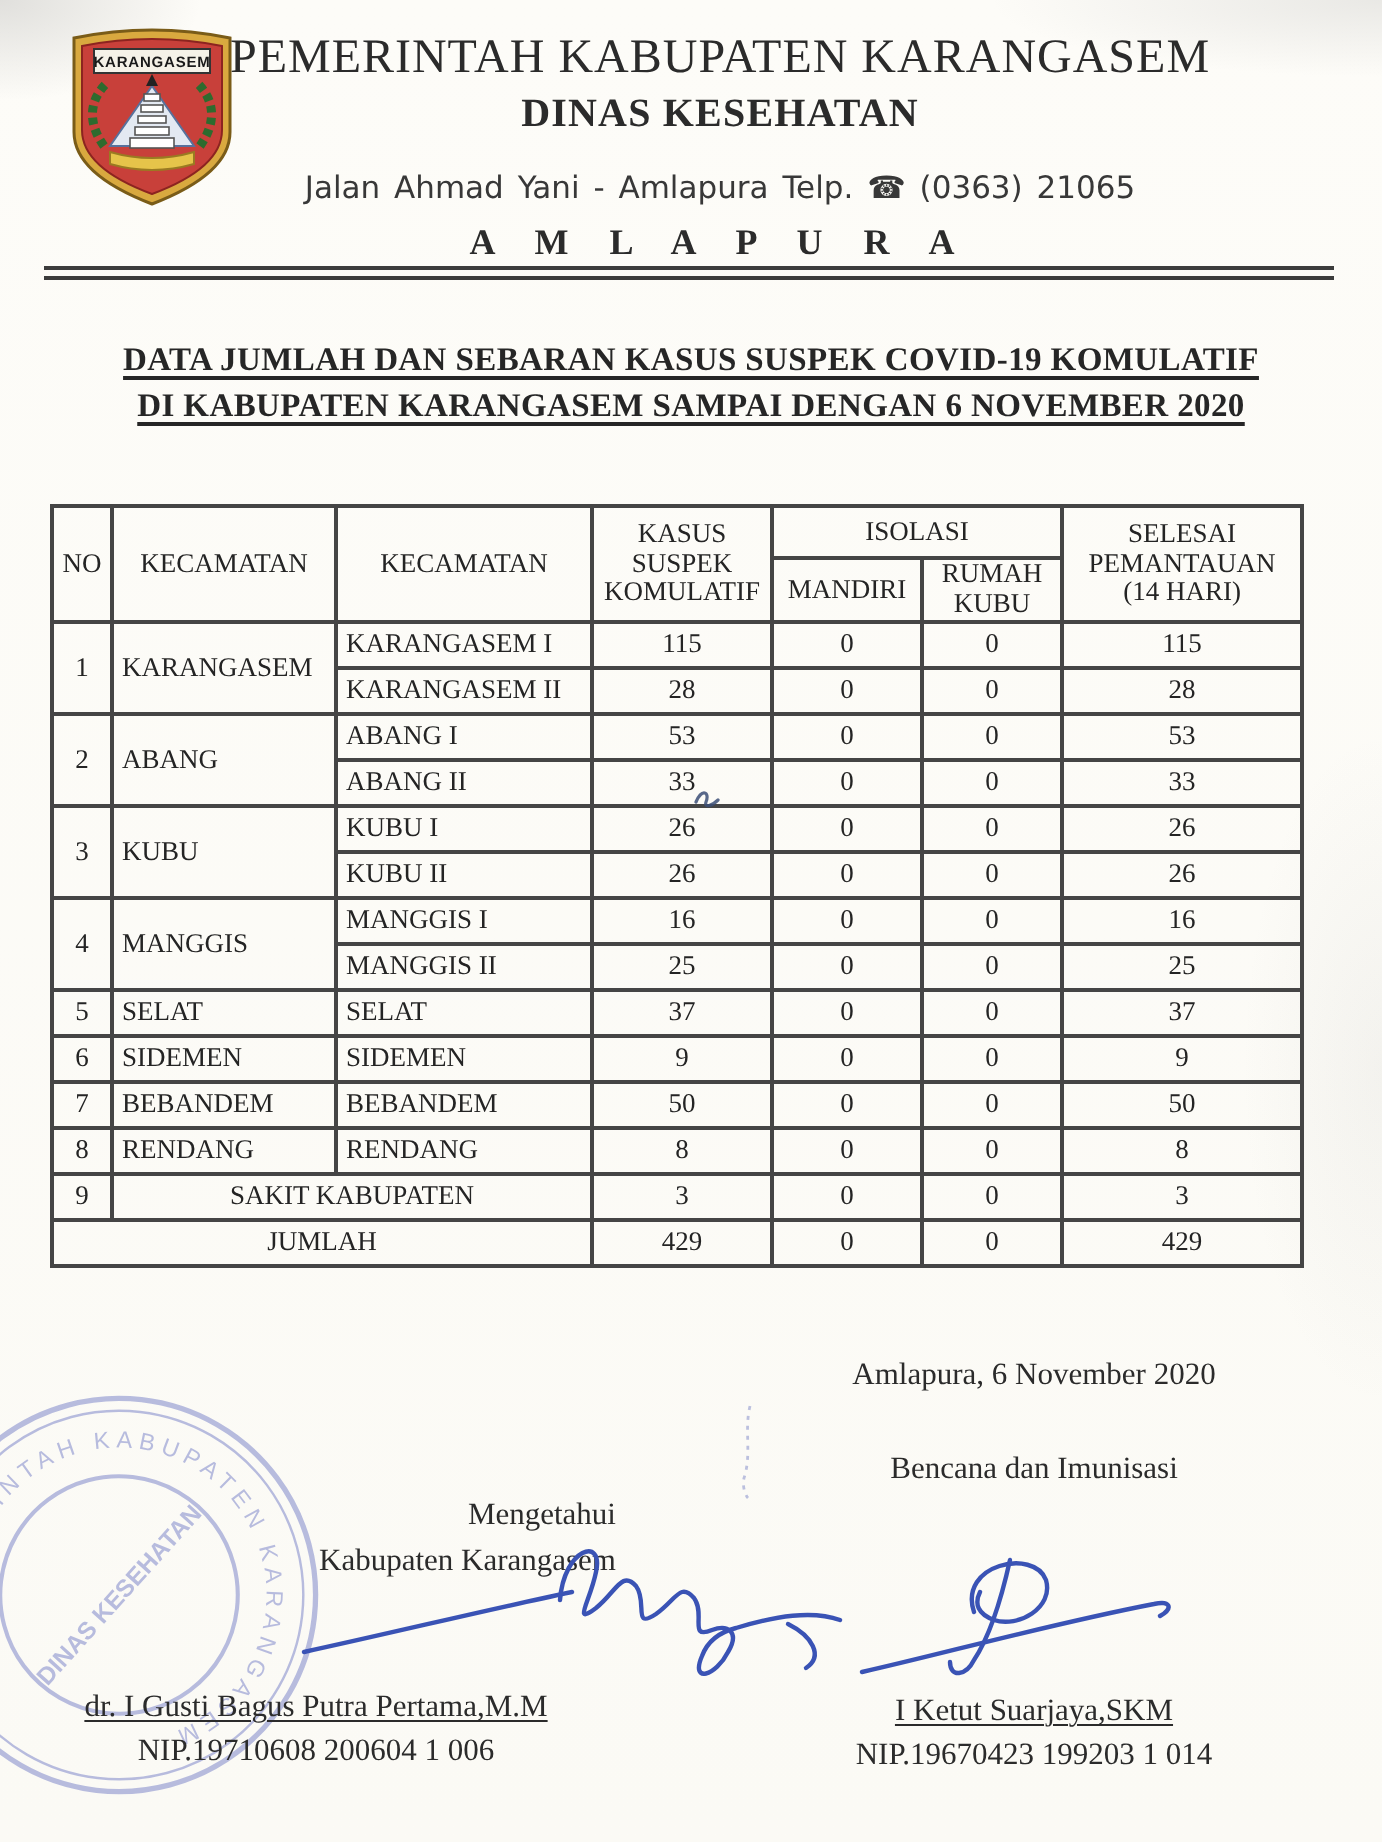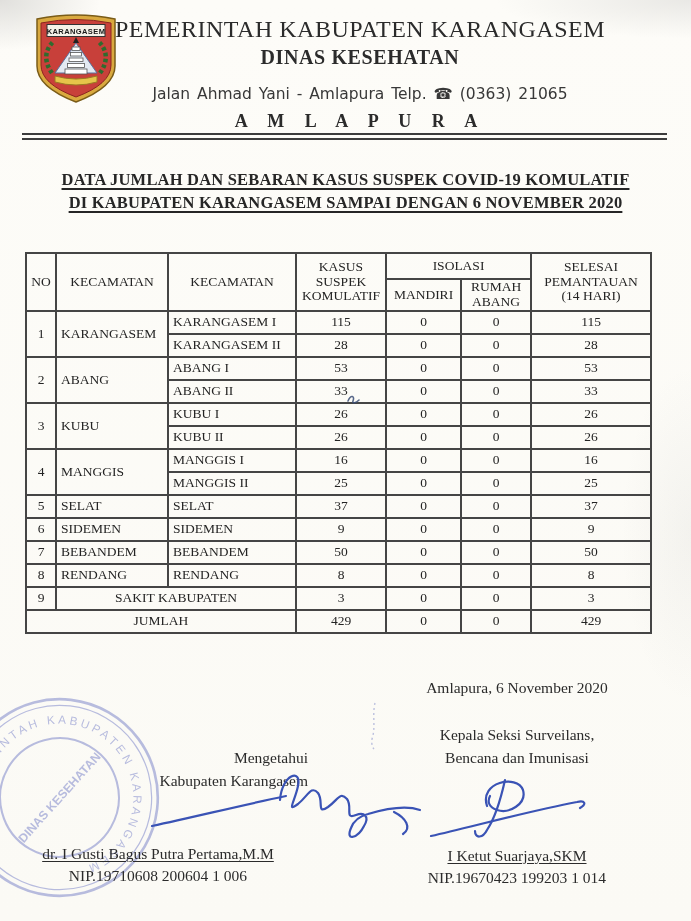--- a/index.html
+++ b/index.html
@@ -116,7 +116,7 @@
       </tr>
       <tr class="h2">
         <th>MANDIRI</th>
-        <th>RUMAH ABANG</th>
+        <th>RUMAH KUBU</th>
       </tr>
     </thead>
     <tbody>

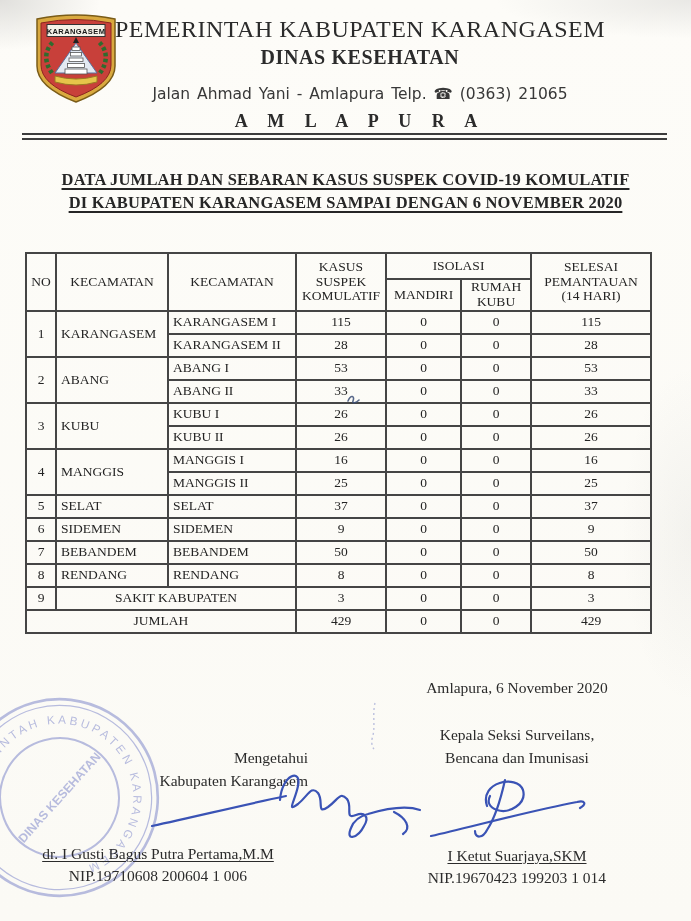--- a/index.html
+++ b/index.html
@@ -250,7 +250,6 @@
   </div>
 
   <div class="block-right">
-    <div>Kepala Seksi Surveilans,</div>
     <div>Bencana dan Imunisasi</div>
   </div>
 

